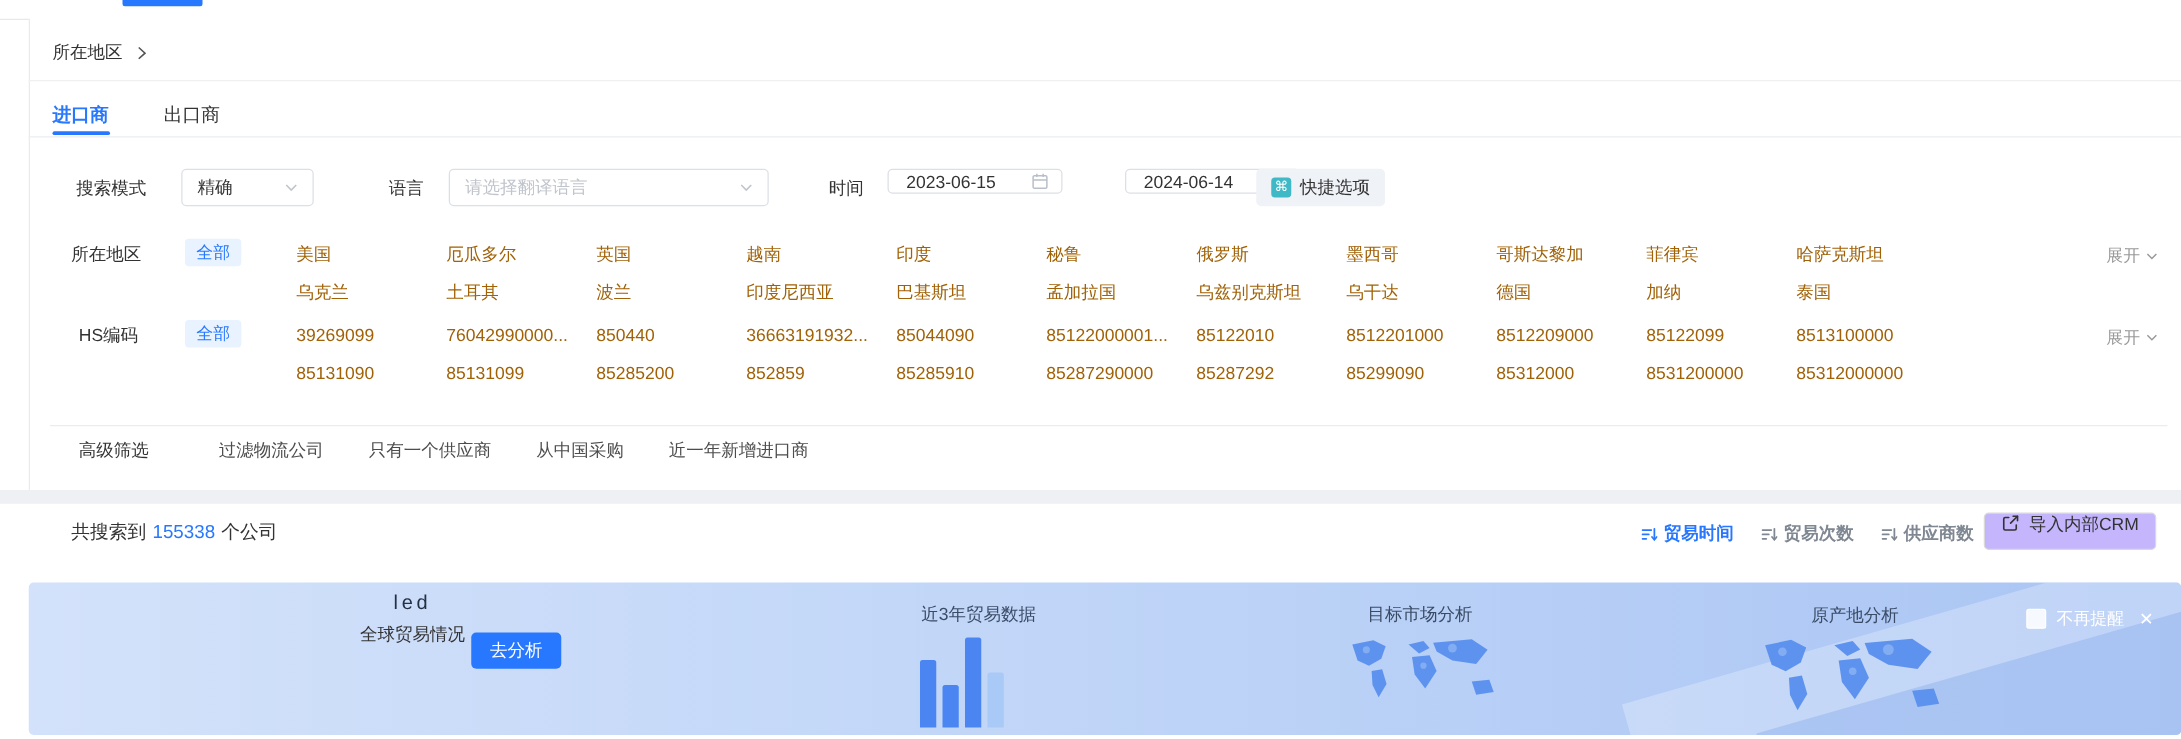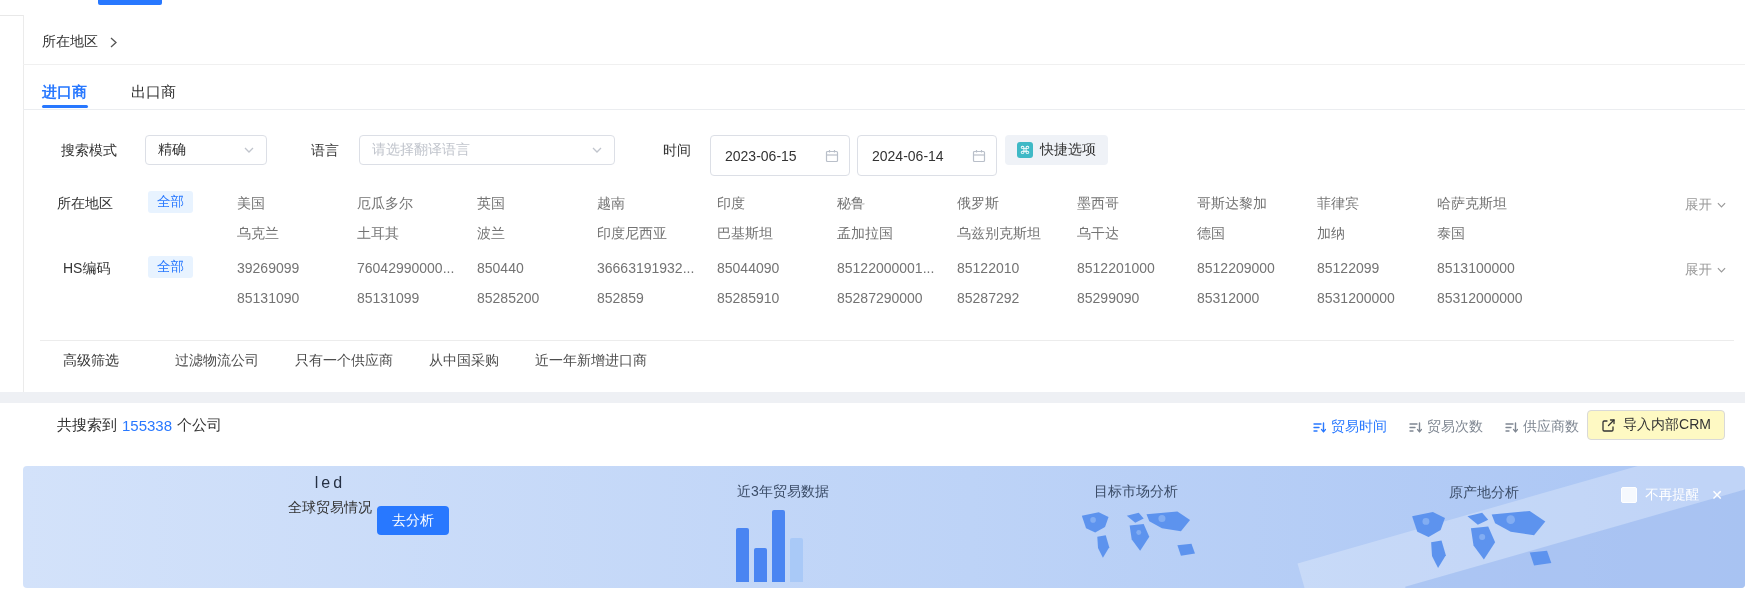--- a/index.html
+++ b/index.html
@@ -25,7 +25,7 @@
   .time-label{left:663px;top:142px;}
   .selectbox{height:30px;border:1px solid #dcdfe6;border-radius:4px;background:#fff;
              display:flex;align-items:center;box-sizing:border-box;padding:0 12px;justify-content:space-between;}
-  .select-mode{left:145px;top:135px;width:122px;}
+  .select-mode{left:145px;top:135px;width:106px;}
   .select-lang{left:359px;top:135px;width:256px;}
   .placeholder{color:#c0c4cc;}
   .datebox{height:41px;border:1px solid #dcdfe6;border-radius:4px;background:#fff;

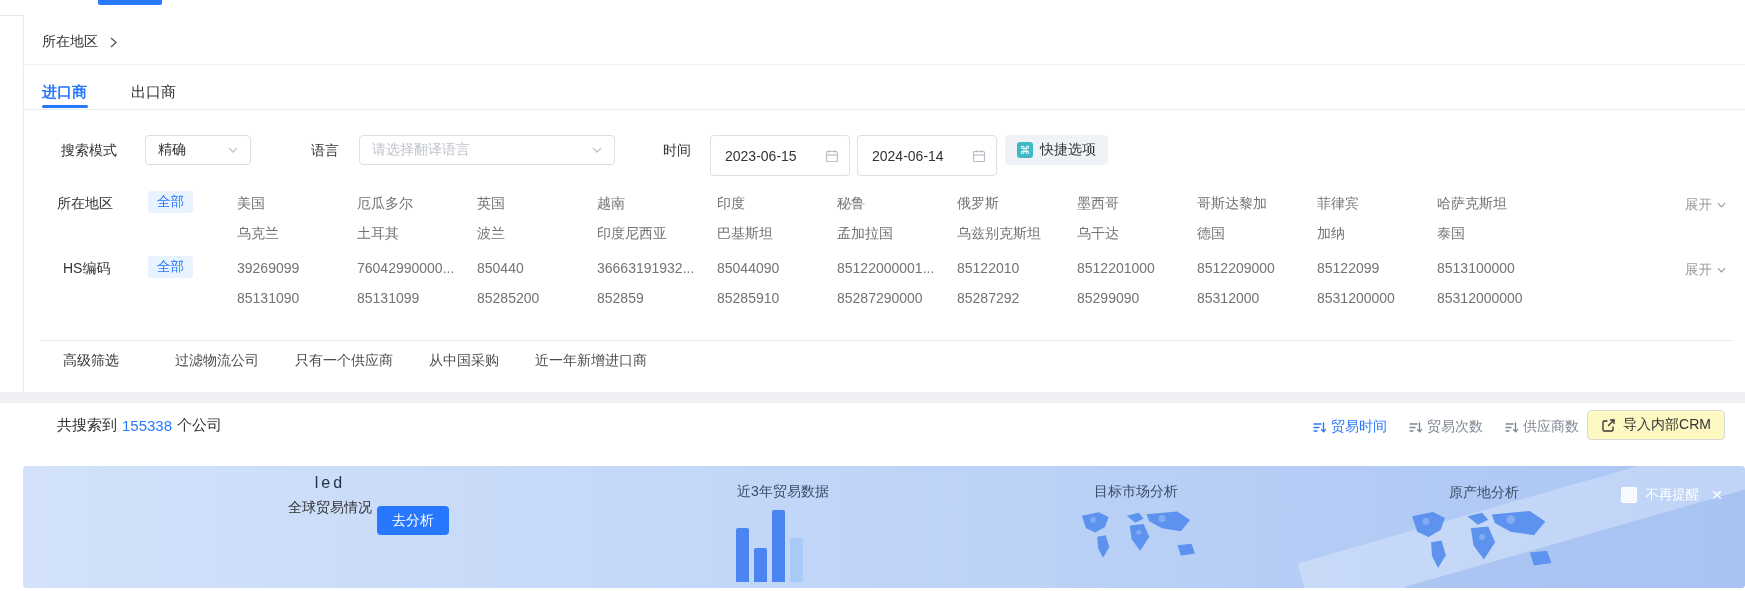--- a/index.html
+++ b/index.html
@@ -28,7 +28,7 @@
   .select-mode{left:145px;top:135px;width:106px;}
   .select-lang{left:359px;top:135px;width:256px;}
   .placeholder{color:#c0c4cc;}
-  .datebox{height:41px;border:1px solid #dcdfe6;border-radius:4px;background:#fff;
+  .datebox{height:20px;border:1px solid #dcdfe6;border-radius:4px;background:#fff;
            display:flex;align-items:center;box-sizing:border-box;padding:0 10px 0 14px;justify-content:space-between;width:140px;}
   .date-start{left:710px;top:135px;}
   .date-end{left:857px;top:135px;}

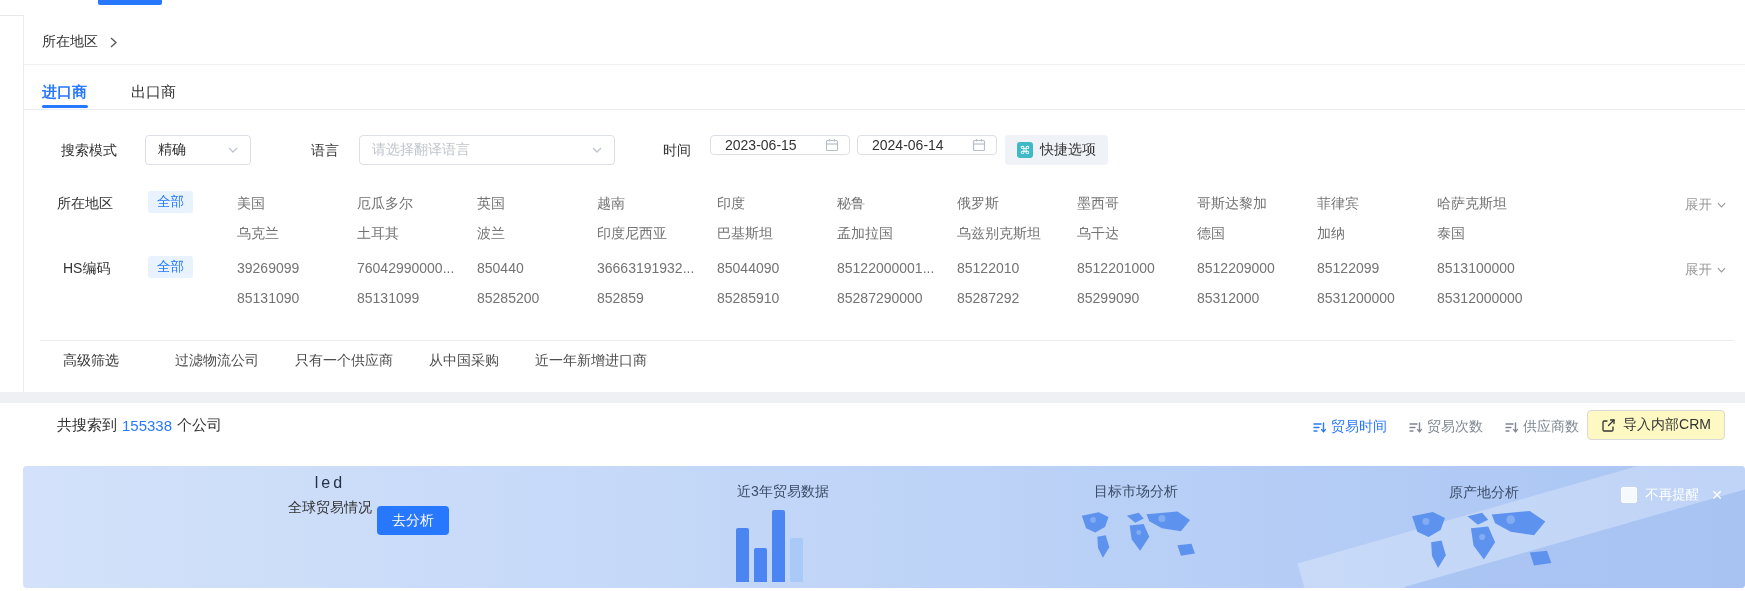--- a/index.html
+++ b/index.html
@@ -31,7 +31,7 @@
   .datebox{height:20px;border:1px solid #dcdfe6;border-radius:4px;background:#fff;
            display:flex;align-items:center;box-sizing:border-box;padding:0 10px 0 14px;justify-content:space-between;width:140px;}
   .date-start{left:710px;top:135px;}
-  .date-end{left:857px;top:135px;}
+  .date-end{left:900px;top:135px;}
   .quick-btn{left:1005px;top:135px;height:30px;background:#eff2f7;border-radius:4px;
              display:flex;align-items:center;gap:7px;padding:0 12px;cursor:pointer;}
   .cmd-ico{width:16px;height:16px;background:#3fb9c6;border-radius:3px;color:#fff;font-size:11px;

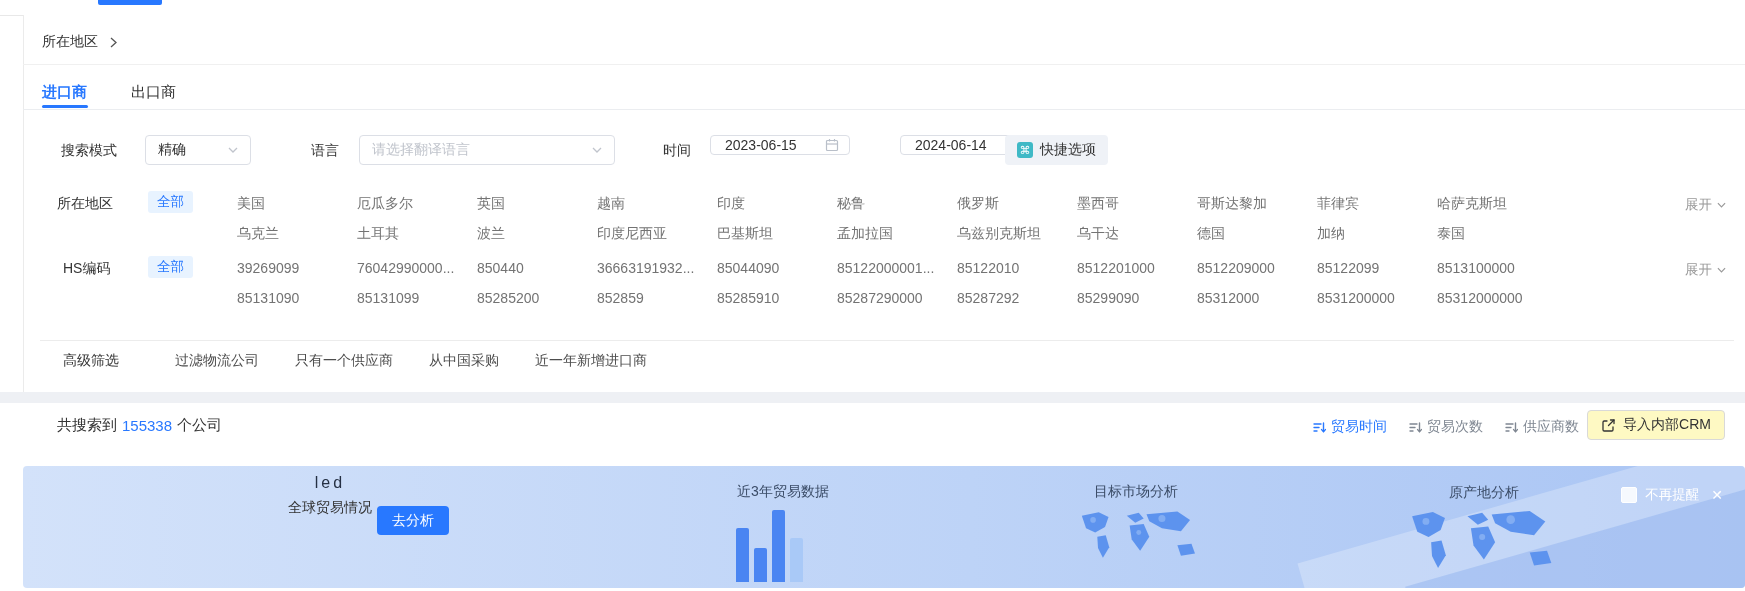--- a/index.html
+++ b/index.html
@@ -44,7 +44,7 @@
   .hs-label{left:63px;top:260px;}
   .hs-chip{left:148px;top:256px;}
   .grid-row{left:237px;display:flex;}
-  .grid-row .cell{flex:0 0 120px;width:120px;white-space:nowrap;overflow:hidden;color:#737373;cursor:pointer;}
+  .grid-row .cell{flex:0 0 120px;width:120px;white-space:nowrap;overflow:hidden;color:#a16207;cursor:pointer;}
   .region-r1{top:195px;}
   .region-r2{top:225px;}
   .hs-r1{top:260px;}

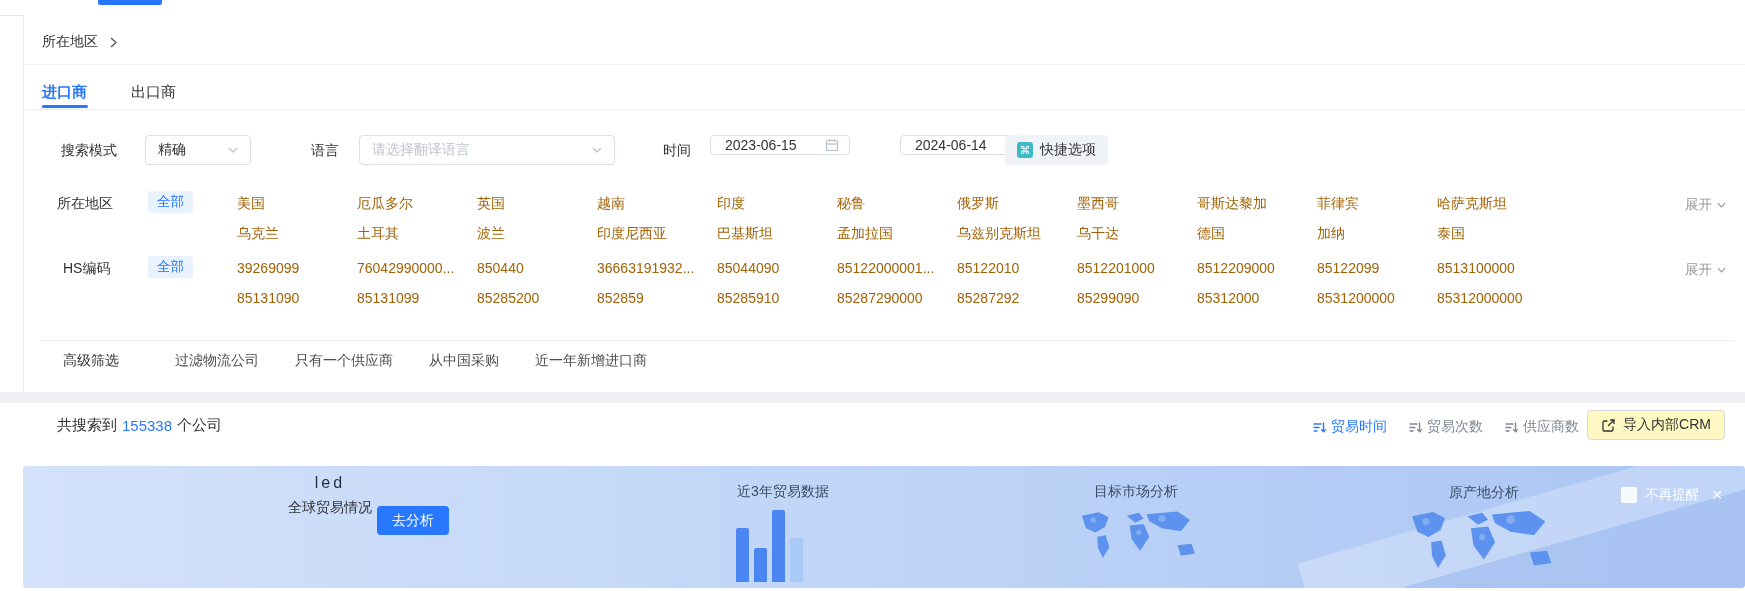--- a/index.html
+++ b/index.html
@@ -62,7 +62,7 @@
   .count-group{left:57px;top:416px;font-size:15px;display:flex;gap:5px;align-items:center;}
   .count-num{color:#2878ff;}
   .sort-group{right:166px;top:418px;display:flex;gap:22px;align-items:center;}
-  .sort-item{display:flex;align-items:center;gap:5px;color:#7f8792;cursor:pointer;font-size:14px;white-space:nowrap;}
+  .sort-item{display:flex;align-items:center;gap:5px;color:#7f8792;cursor:pointer;font-size:14px;white-space:nowrap;font-weight:bold;}
   .sort-item.active{color:#2878ff;}
   .crm-btn{right:20px;top:410px;height:30px;border:1px solid #d9d9d9;border-radius:4px;background:#fef9c3;
            display:flex;align-items:center;gap:7px;padding:0 13px;box-sizing:border-box;color:#333;cursor:pointer;white-space:nowrap;}

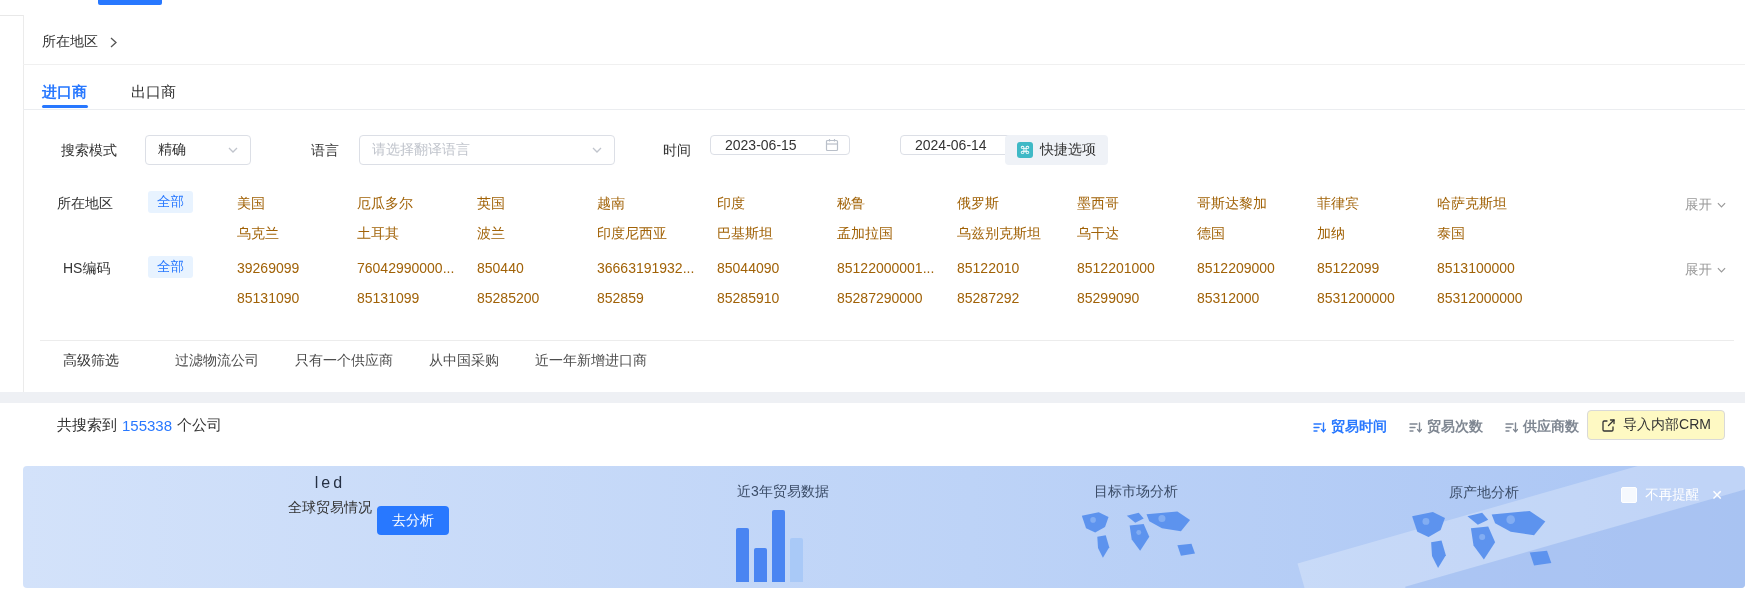--- a/index.html
+++ b/index.html
@@ -64,8 +64,8 @@
   .sort-group{right:166px;top:418px;display:flex;gap:22px;align-items:center;}
   .sort-item{display:flex;align-items:center;gap:5px;color:#7f8792;cursor:pointer;font-size:14px;white-space:nowrap;font-weight:bold;}
   .sort-item.active{color:#2878ff;}
-  .crm-btn{right:20px;top:410px;height:30px;border:1px solid #d9d9d9;border-radius:4px;background:#fef9c3;
-           display:flex;align-items:center;gap:7px;padding:0 13px;box-sizing:border-box;color:#333;cursor:pointer;white-space:nowrap;}
+  .crm-btn{right:20px;top:410px;height:30px;border:1px solid #d9d9d9;border-radius:4px;background:#c4b5fd;
+           display:flex;align-items:flex-start;gap:7px;padding:0 13px;box-sizing:border-box;color:#333;cursor:pointer;white-space:nowrap;}
   
   .banner{left:23px;top:466px;width:1722px;height:122px;border-radius:4px;overflow:hidden;
           background:linear-gradient(90deg,#d3e2fa 0%,#bdd3f7 55%,#aac5f4 100%);}

